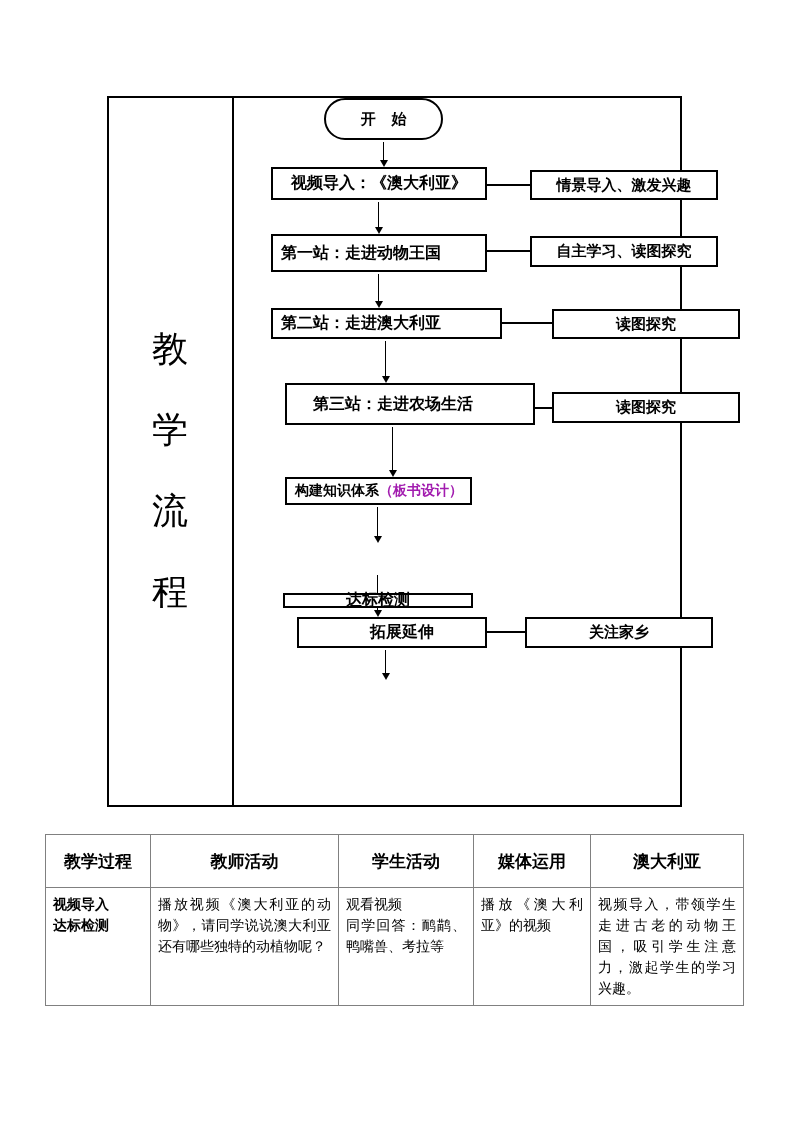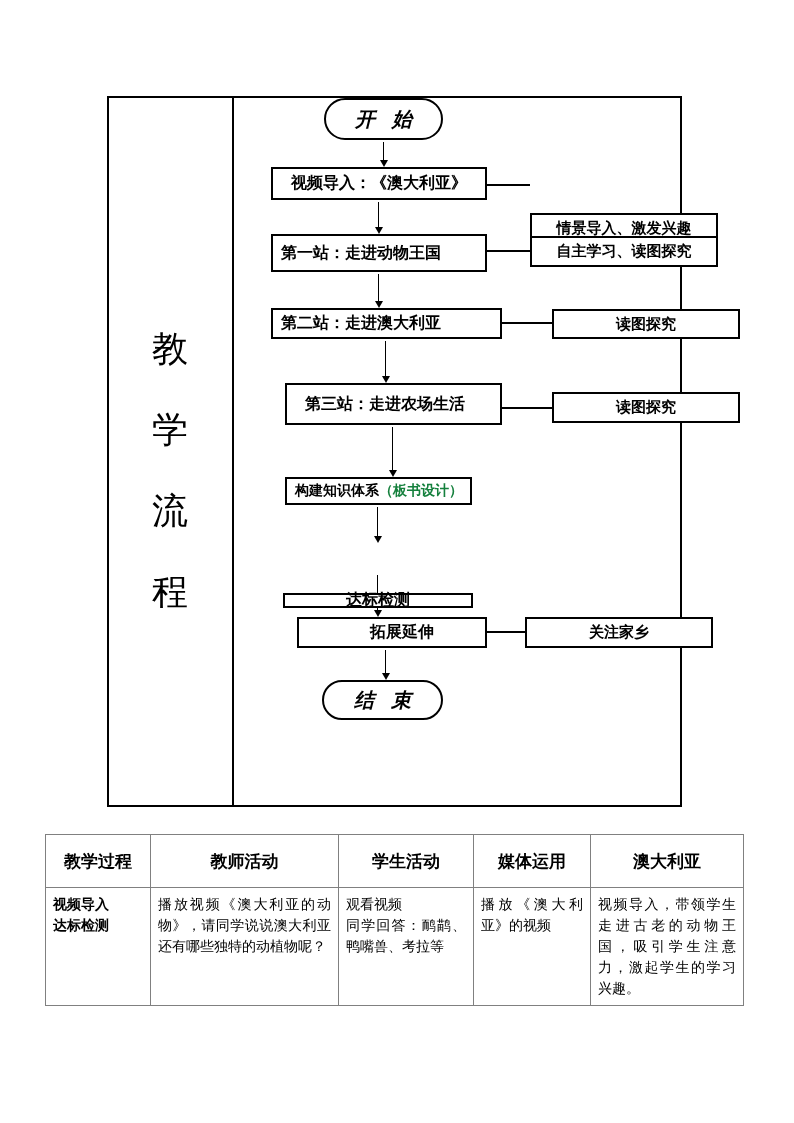--- a/index.html
+++ b/index.html
@@ -18,7 +18,7 @@
   .fnode { position:absolute; background:#fff; border:2px solid #000; z-index:2;
     display:flex; align-items:center; font-weight:bold; font-size:16px; }
   .fnode.center { justify-content:center; }
-  .rounded { border-radius:21px; justify-content:center; font-size:20px; letter-spacing:6px; text-indent:6px;font-style:italic; }
+  .rounded { border-radius:21px; justify-content:center; font-size:15px; letter-spacing:6px; text-indent:6px; }
   .sbox { position:absolute; background:#fff; border:2px solid #000; z-index:3;
     display:flex; align-items:center; justify-content:center; font-weight:bold; font-size:15px; }
 

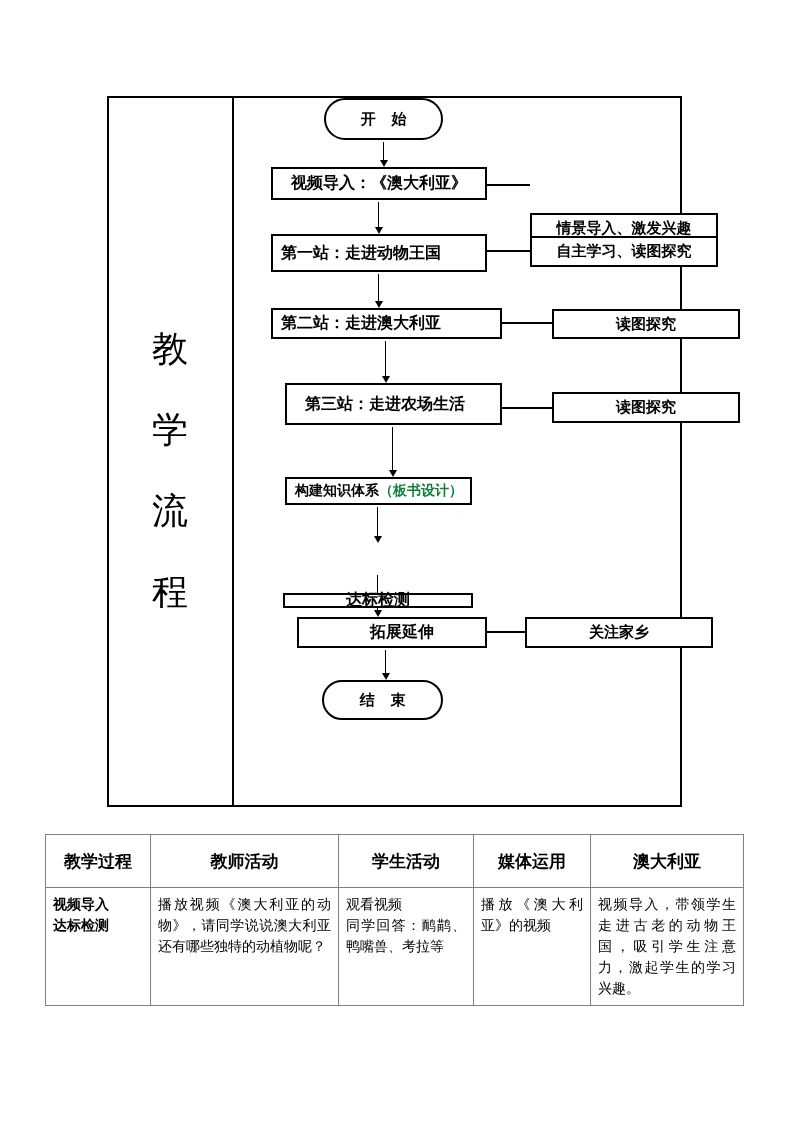--- a/index.html
+++ b/index.html
@@ -85,7 +85,7 @@
   <div class="fnode center" style="left:283px;top:557px;width:190px;height:15px;margin-top:36px;">达标检测</div>
   <div class="fnode center" style="left:297px;top:617px;width:190px;height:31px;padding-left:20px;">拓展延伸</div>
 
-  <div class="sbox" style="left:530px;top:170px;width:188px;height:30px;margin-top:43px;">情景导入、激发兴趣</div>
+  <div class="sbox" style="left:530px;top:170px;width:188px;height:30px;">情景导入、激发兴趣</div>
   <div class="sbox" style="left:530px;top:236px;width:188px;height:31px;">自主学习、读图探究</div>
   <div class="sbox" style="left:552px;top:309px;width:188px;height:30px;">读图探究</div>
   <div class="sbox" style="left:552px;top:392px;width:188px;height:31px;">读图探究</div>

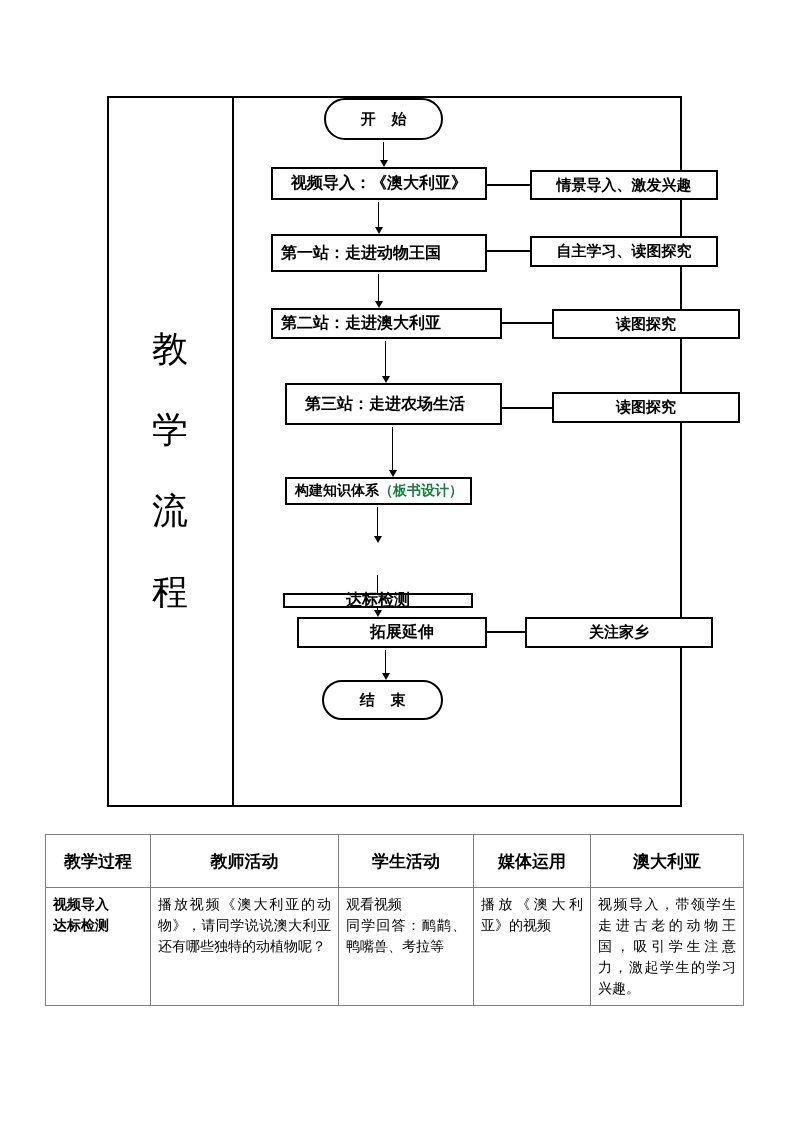--- a/index.html
+++ b/index.html
@@ -77,7 +77,7 @@
   <div class="fnode center" style="left:271px;top:167px;width:216px;height:33px;">视频导入：《澳大利亚》</div>
   <div class="fnode" style="left:271px;top:234px;width:216px;height:38px;padding-left:8px;">第一站：走进动物王国</div>
   <div class="fnode" style="left:271px;top:308px;width:231px;height:31px;padding-left:8px;">第二站：走进澳大利亚</div>
-  <div class="fnode" style="left:285px;top:383px;width:217px;height:42px;padding-left:18px;">第三站：走进农场生活</div>
+  <div class="fnode" style="left:285px;top:383px;width:250px;height:42px;padding-left:26px;">第三站：走进农场生活</div>
   <div class="fnode" style="left:285px;top:477px;width:187px;height:28px;padding-left:8px;font-size:14px;">
     <span>构建知识体系</span>
       <span class="flow-red">（板书设计）</span>

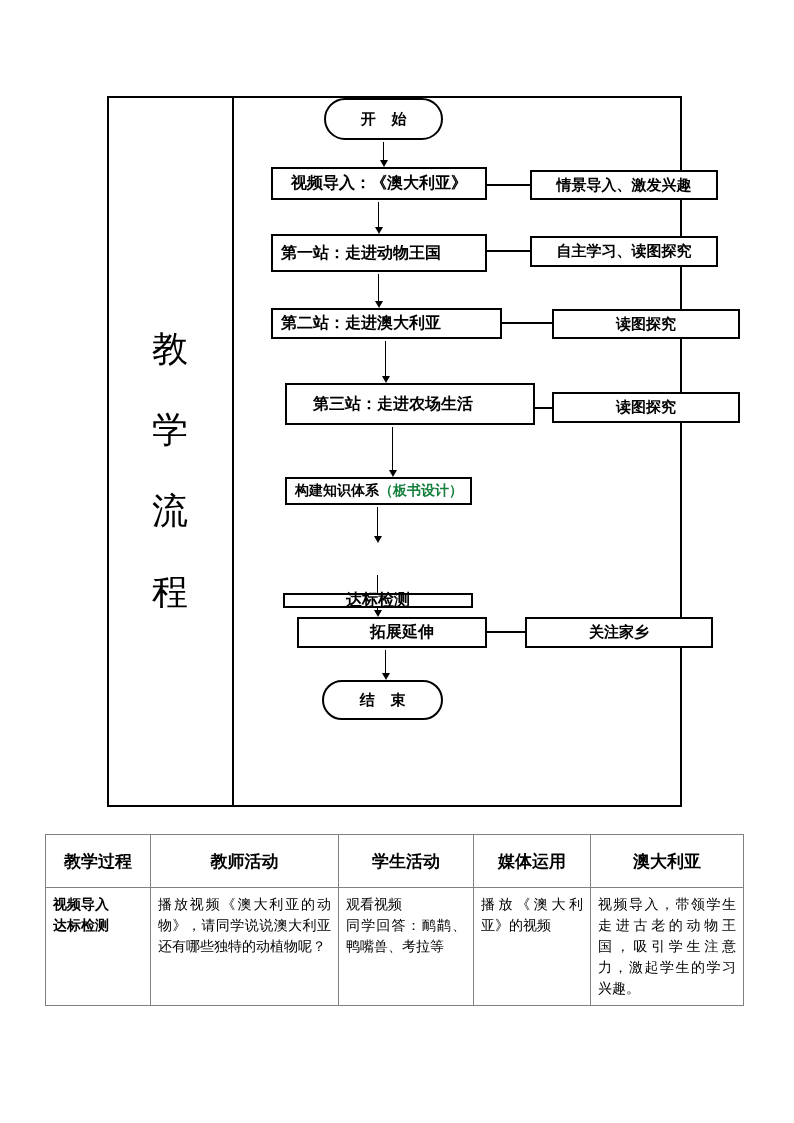--- a/index.html
+++ b/index.html
@@ -28,7 +28,7 @@
     border-top:7px solid #000; }
   .hline { position:absolute; height:1.5px; background:#000; z-index:1; }
 
-  .flow-red { color:#15803d; }
+  .flow-red { color:#a21caf; }
   .red { color:#000000; }
 
   

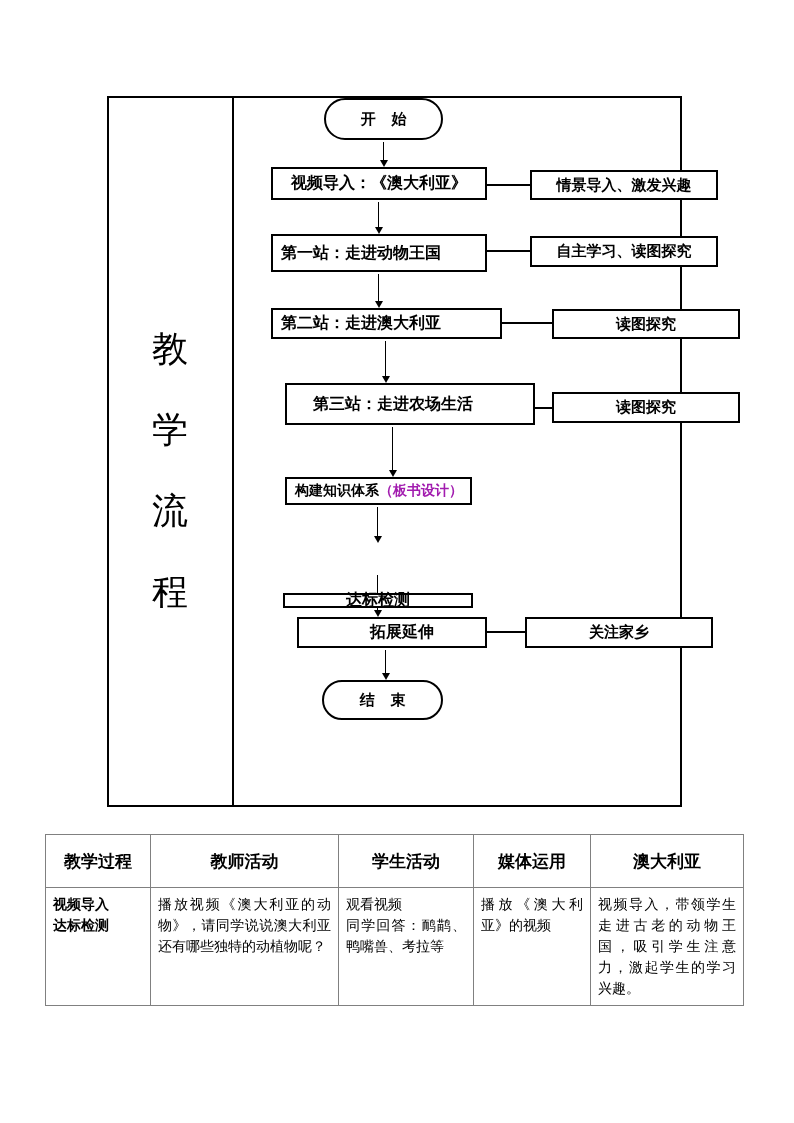--- a/index.html
+++ b/index.html
@@ -91,7 +91,6 @@
   <div class="sbox" style="left:552px;top:392px;width:188px;height:31px;">读图探究</div>
   <div class="sbox" style="left:525px;top:617px;width:188px;height:31px;">关注家乡</div>
 
-  <div class="fnode rounded" style="left:322px;top:680px;width:121px;height:40px;border-radius:20px;">结 束</div>
 
   <table class="plan">
     <colgroup>

